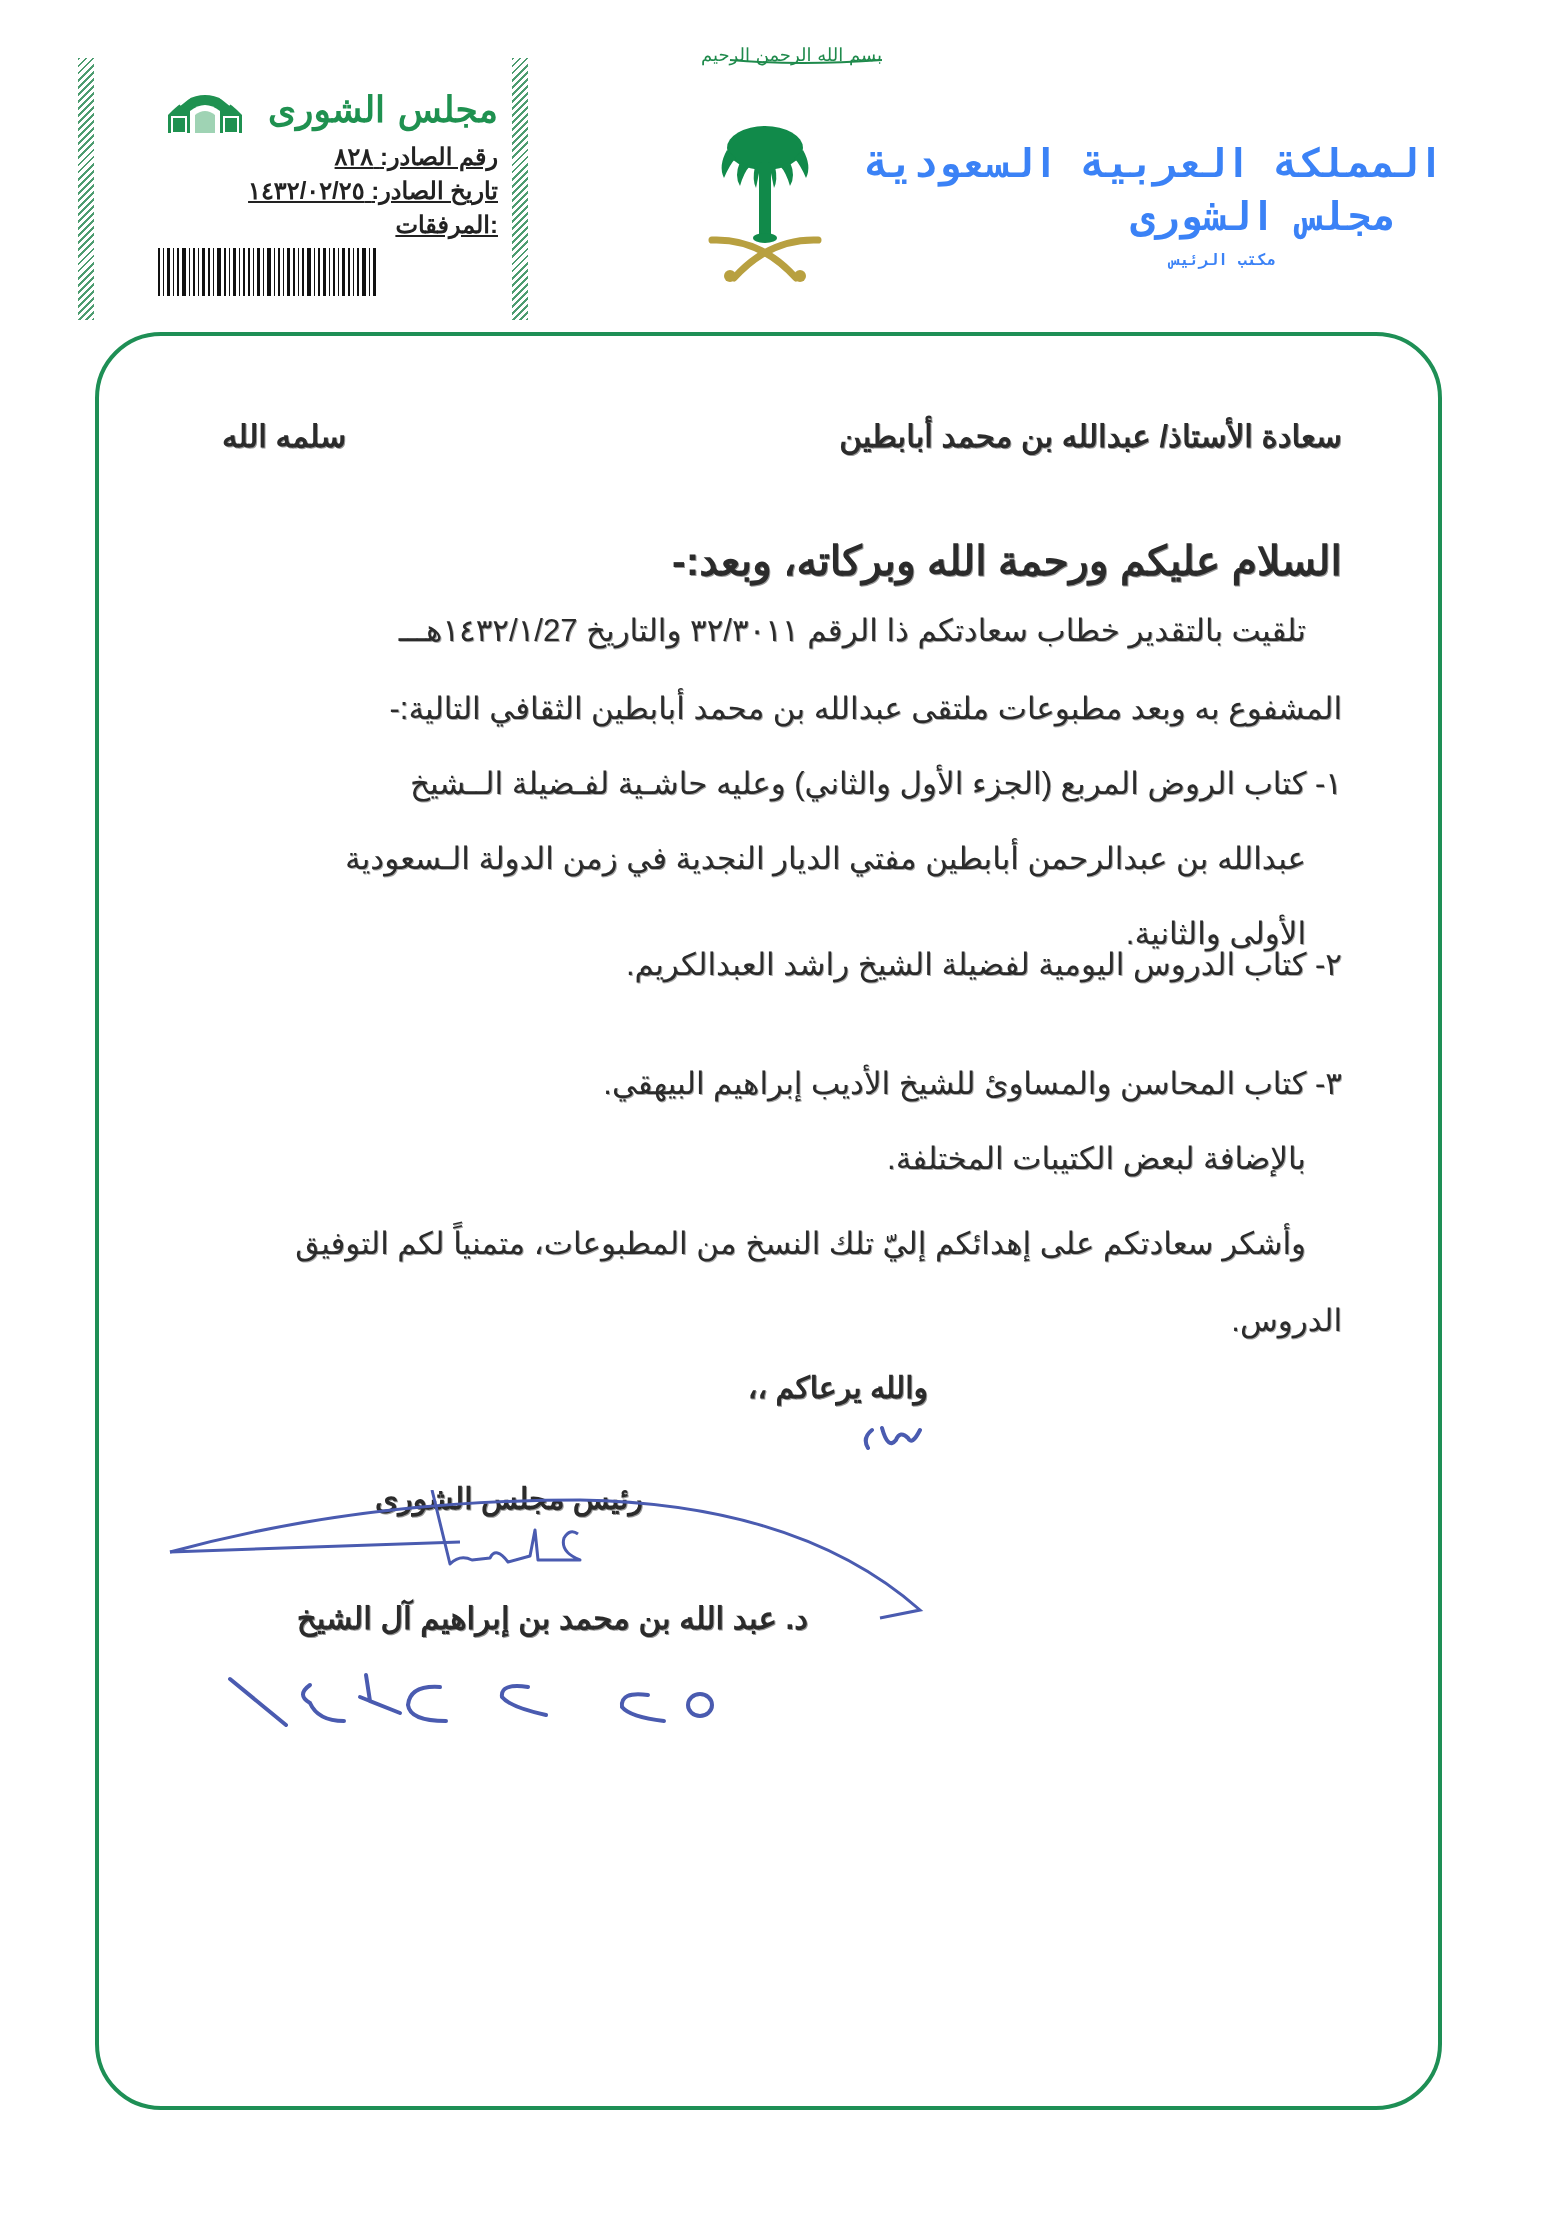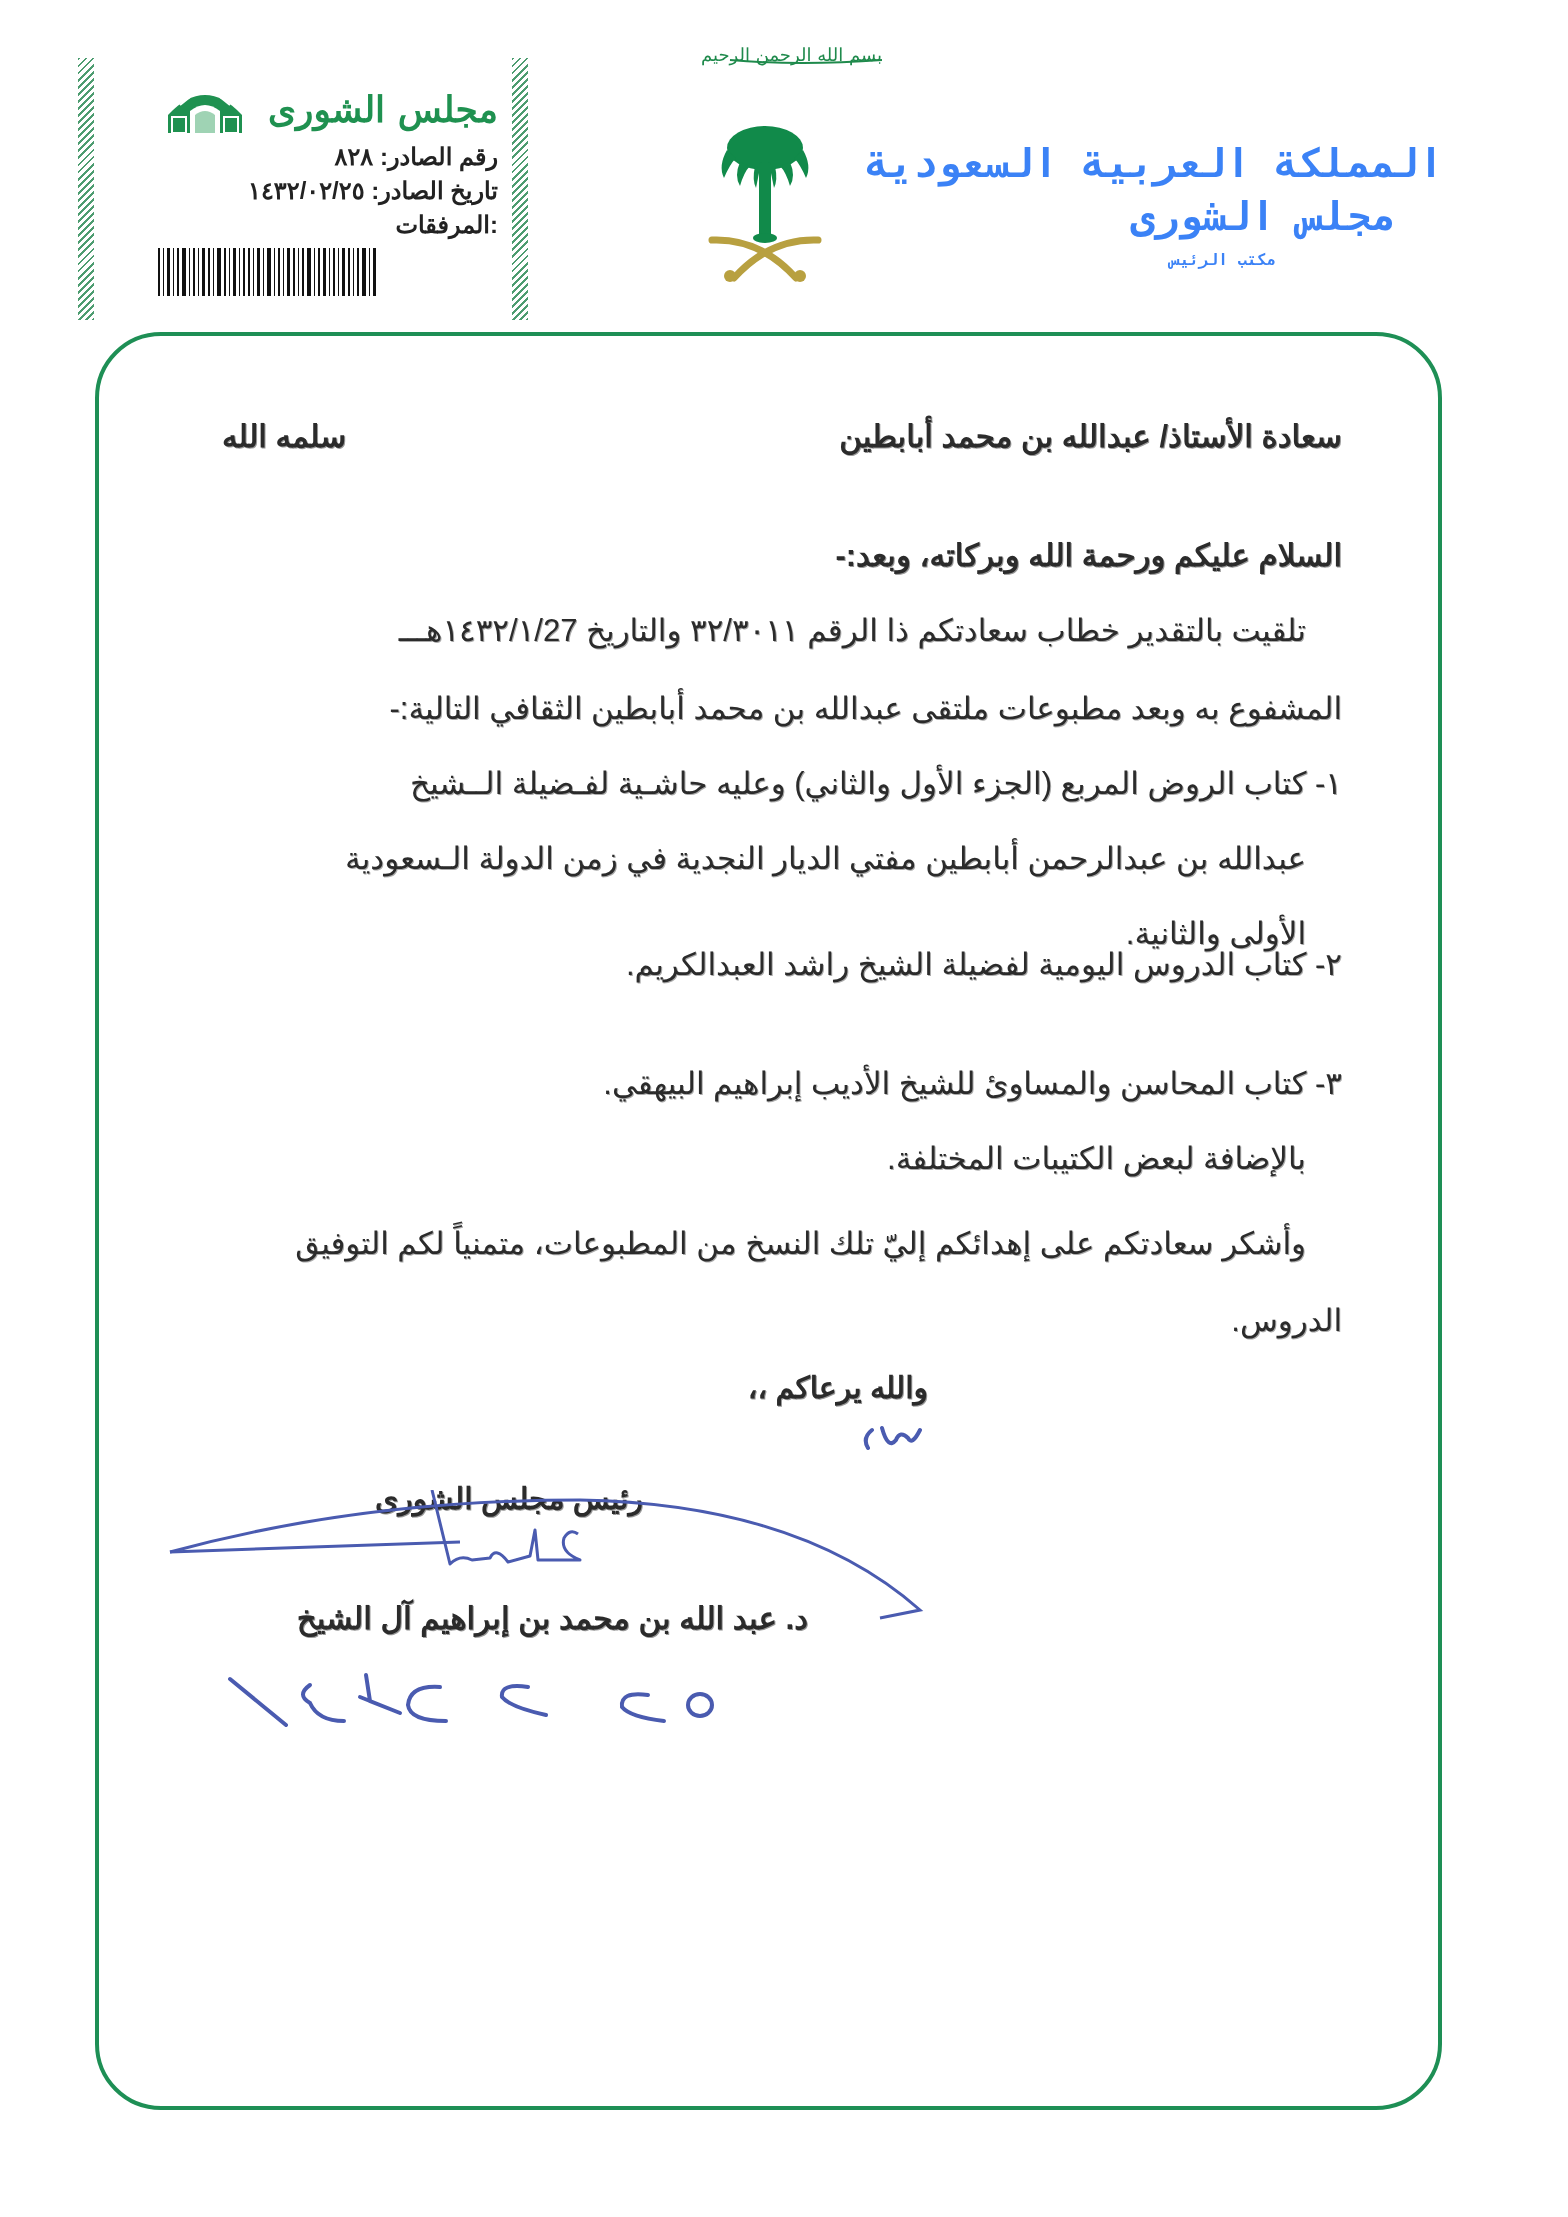--- a/index.html
+++ b/index.html
@@ -14,7 +14,7 @@
     .stamp-title-row { display: flex; align-items: center; justify-content: flex-start; gap: 18px; height: 62px; }
     .stamp-title { font-family: "DejaVu Serif", serif; color: #1f9150; font-size: 36px; font-weight: bold; }
     .stamp-logo { width: 90px; height: 56px; }
-    .stamp-line { font-family: "Liberation Sans", sans-serif; font-weight: bold; font-size: 24px; color: #222; line-height: 34px; white-space: nowrap; }
+    .stamp-line { font-family: "Liberation Sans", sans-serif; font-weight: bold; font-size: 24px; color: #222; line-height: 34px; white-space: nowrap; text-decoration: underline; }
     .barcode { margin-top: 6px; height: 48px; width: 340px; display: flex; gap: 0; direction: ltr; margin-left: auto; }
     .barcode span { display: block; height: 48px; background: #111; margin-right: 3px; }
 

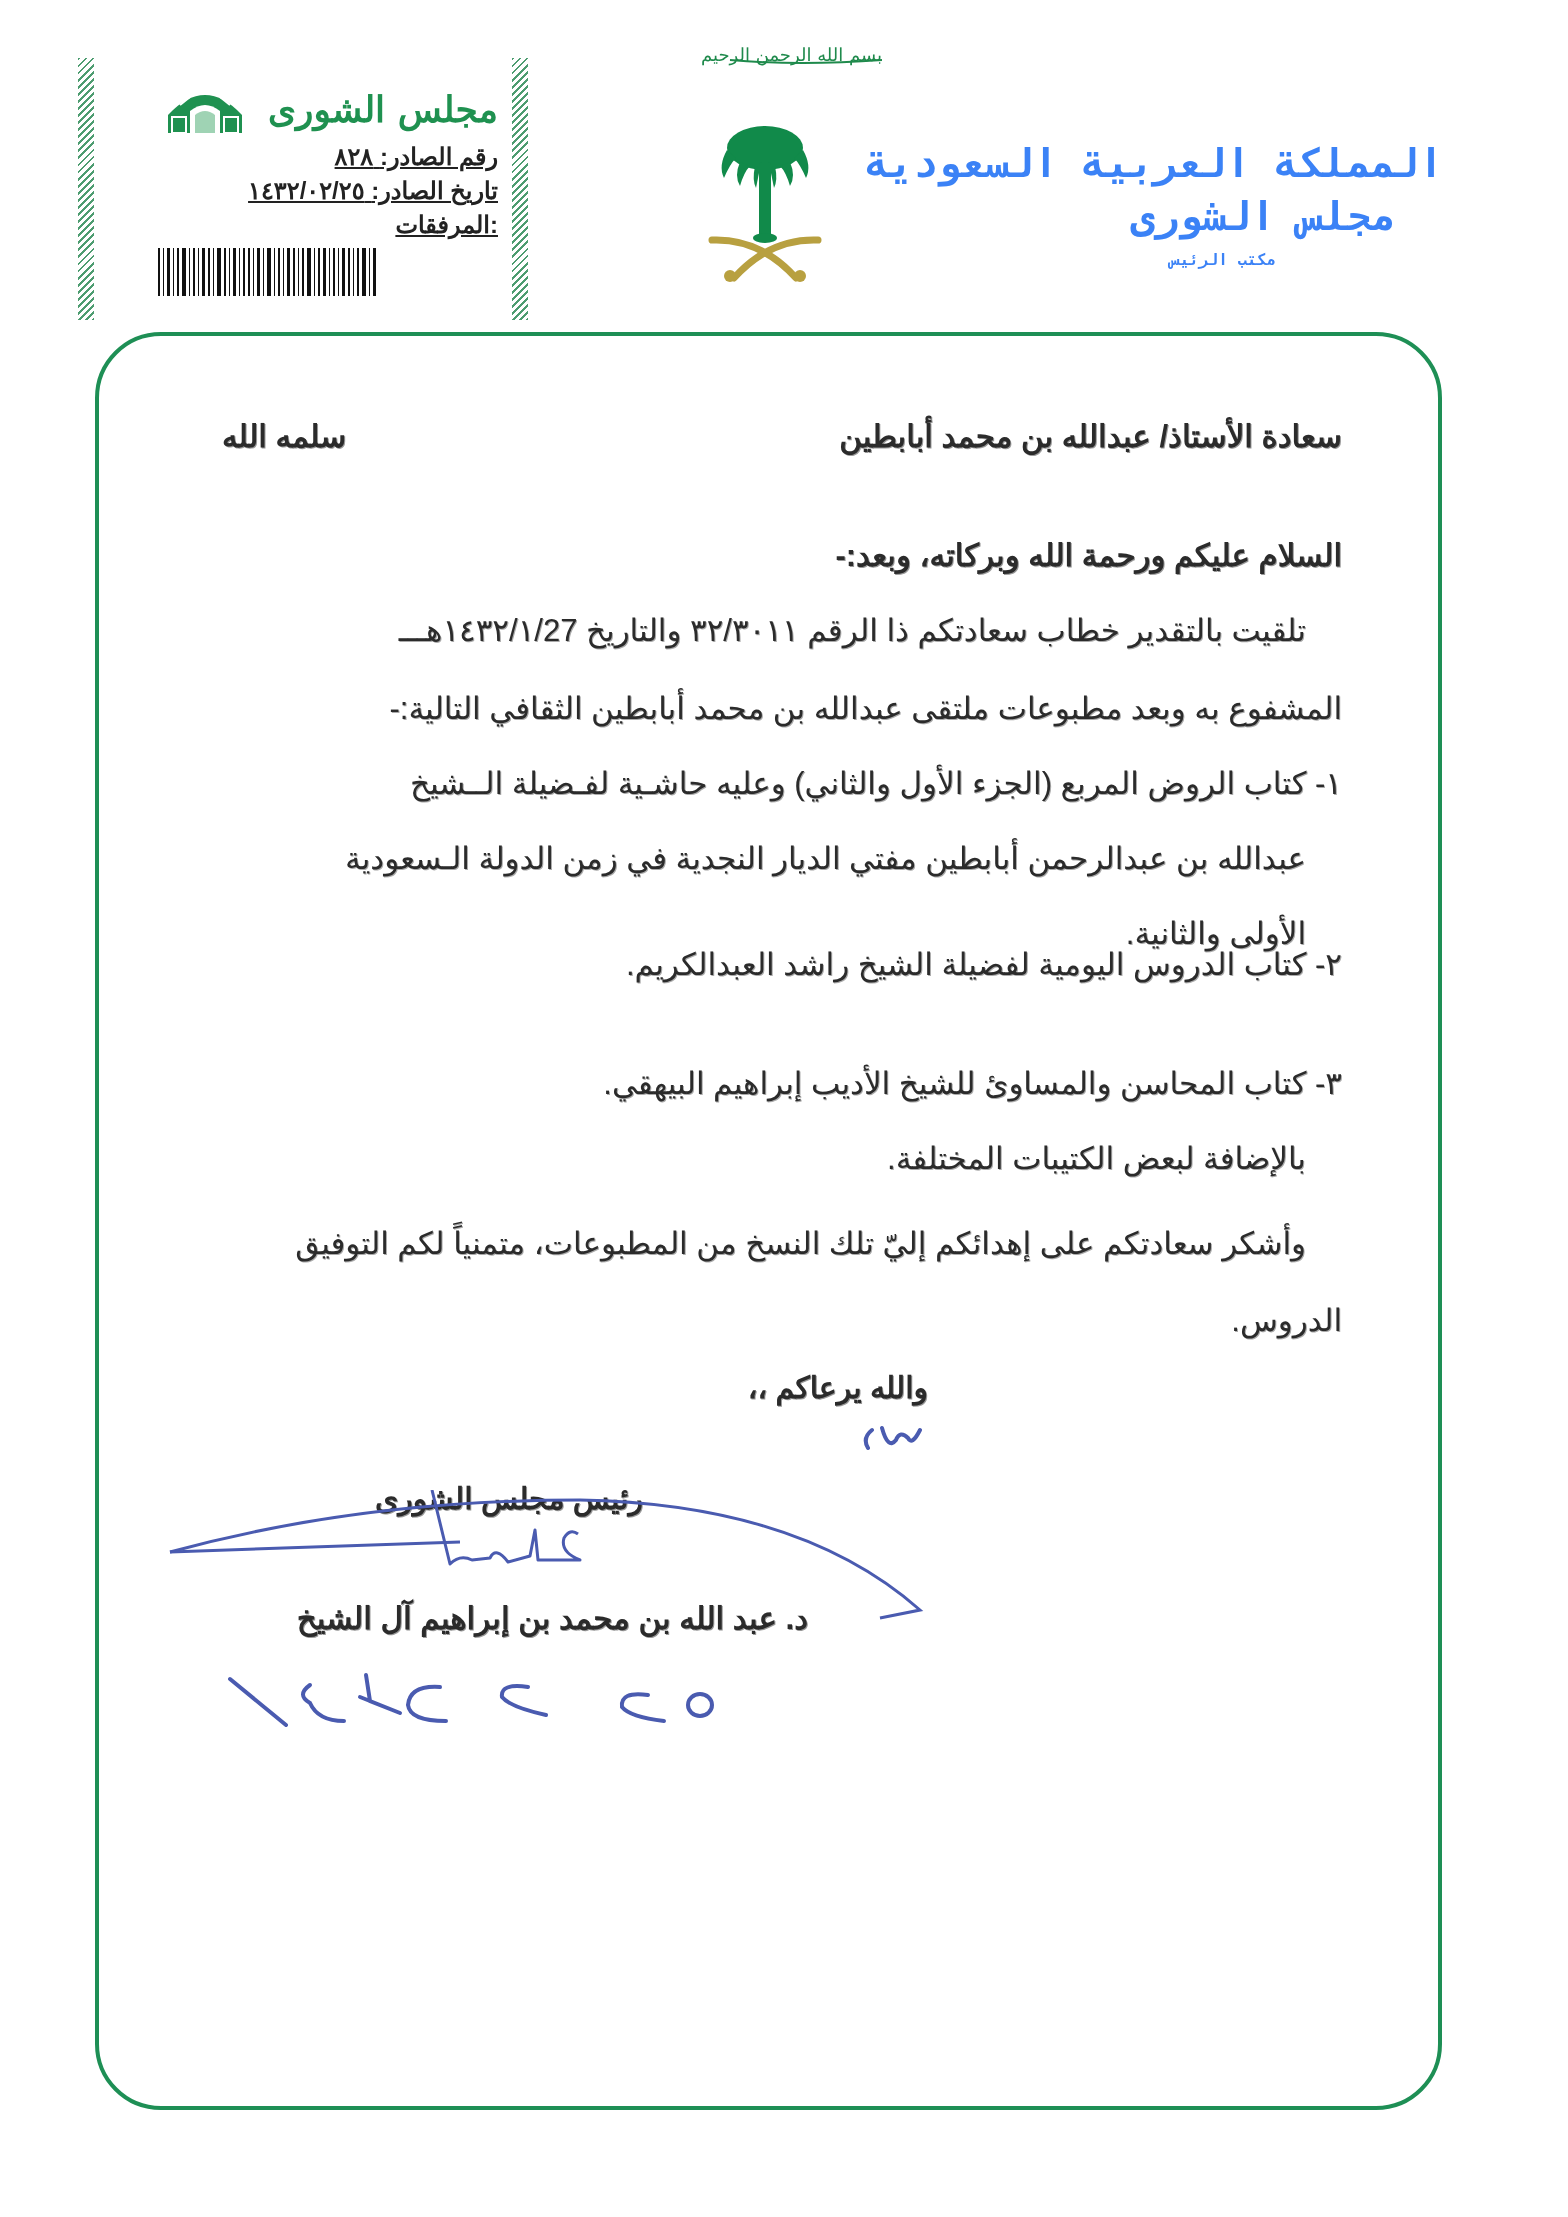--- a/index.html
+++ b/index.html
@@ -39,7 +39,7 @@
 
     .recipient { right: 226px; top: 418px; font-size: 31px; }
     .salute-right { left: 222px; top: 418px; font-size: 31px; }
-    .greeting { right: 226px; top: 537px; font-size: 31px; }
+    .greeting { right: 226px; top: 537px; font-size: 41px; }
 
     .p1 { right: 262px; top: 612px; }
     .p1b { right: 226px; top: 690px; }

